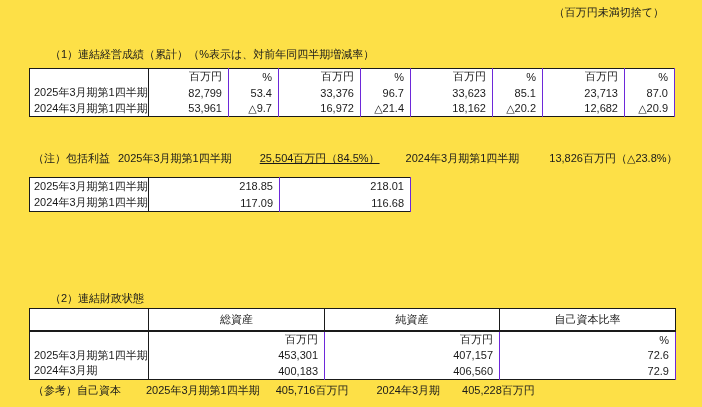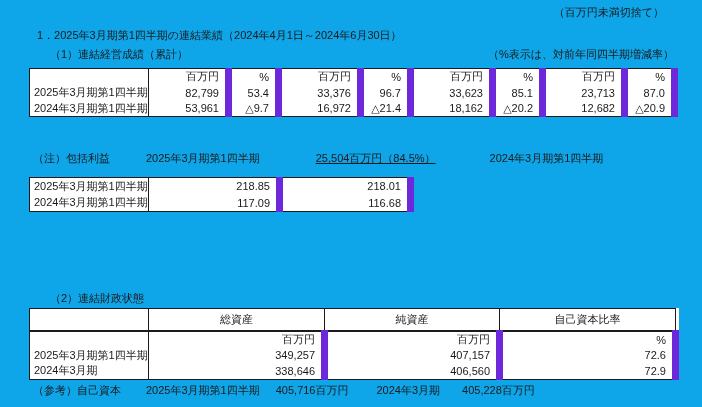--- a/index.html
+++ b/index.html
@@ -5,7 +5,7 @@
   * { margin:0; padding:0; box-sizing:border-box; }
   html,body { background:#ffffff; }
   .page {
-    position:relative; width:702px; height:407px; background:#0ea5e9;
+    position:relative; width:702px; height:407px; background:#fde047;
     font-family:"Liberation Sans","DejaVu Sans",sans-serif;
     font-size:11px; color:#1a1a1a; overflow:hidden;
   }

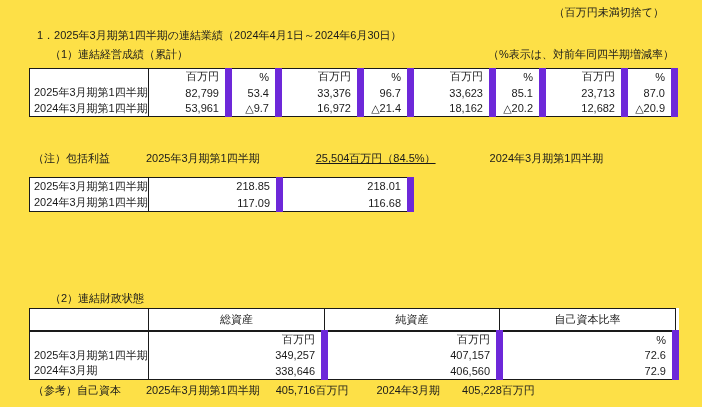--- a/index.html
+++ b/index.html
@@ -52,7 +52,6 @@
 
   <div class="abs top-note">（百万円未満切捨て）</div>
 
-  <div class="abs title1">1．2025年3月期第1四半期の連結業績（2024年4月1日～2024年6月30日）</div>
 
   <div class="abs subrow">
     <div>（1）連結経営成績（累計）</div>

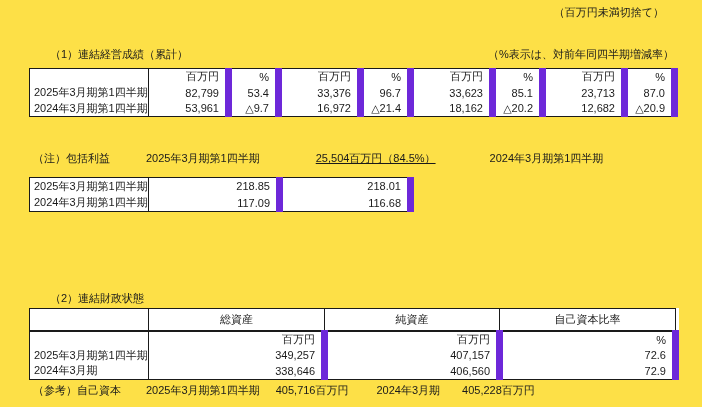--- a/index.html
+++ b/index.html
@@ -12,7 +12,7 @@
   .abs { position:absolute; white-space:nowrap; }
   .top-note   { top:5px;  right:38px; }
   .title1     { top:28px; left:37px; }
-  .subrow     { top:47px; left:50px; right:28px; display:flex; justify-content:space-between; }
+  .subrow     { top:47px; left:50px; right:28px; display:flex; justify-content:flex-start; }
   .sec2-title { top:291px; left:50px;text-align:center; }
 
   table { border-collapse:collapse; table-layout:fixed; position:absolute; background:#fff; }

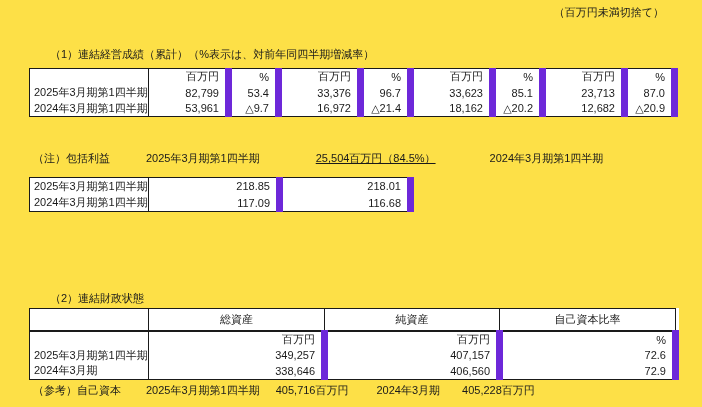--- a/index.html
+++ b/index.html
@@ -34,7 +34,7 @@
   td.lbl { text-align:left; padding:0 3px 0 4px;
            border-left:1px solid #1a1a1a; border-right:1px solid #1a1a1a; }
   td.num { text-align:right; padding:0 6px 0 2px;
-           border-left:1px solid #1a1a1a; border-right:7px solid #6d28d9; }
+           border-left:1px solid #1a1a1a; border-right:1px solid #6d28d9; }
   tr.units td { height:16px; }
   tbody tr td { height:16px; }
   .t2 tbody tr td { height:17px; }

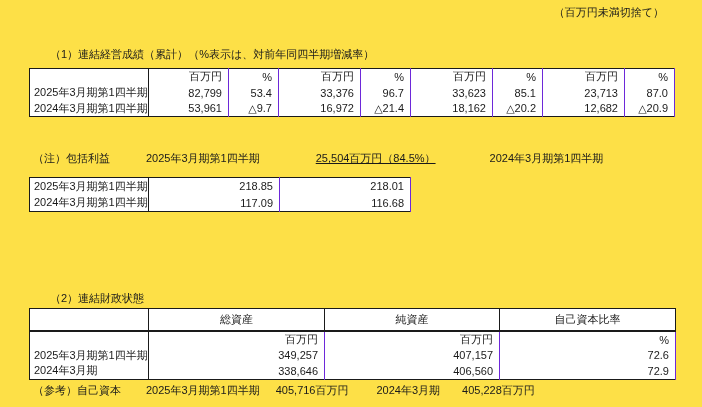--- a/index.html
+++ b/index.html
@@ -39,7 +39,7 @@
   tbody tr td { height:16px; }
   .t2 tbody tr td { height:17px; }
 
-  .note-line   { top:151px; left:33px; display:flex; align-items:flex-start;gap:28px; }
+  .note-line   { top:151px; left:33px; display:flex; align-items:flex-start; }
   .footer-line { top:383px; left:33px; display:flex; align-items:flex-start; }
   .note-line span, .footer-line span { white-space:nowrap; }
   .g1 { margin-left:8px; }  .g2 { margin-left:28px;text-decoration:underline; } .g3 { margin-left:26px; } .g4 { margin-left:30px; }

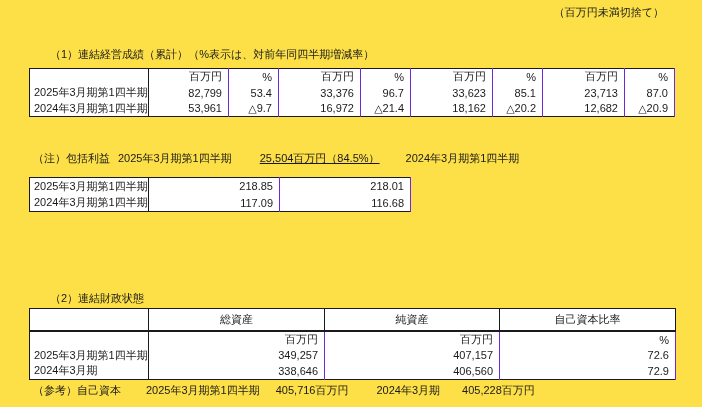--- a/index.html
+++ b/index.html
@@ -114,6 +114,7 @@
     <span class="g1">2025年3月期第1四半期</span>
     <span class="g2">25,504百万円（84.5%）</span>
     <span class="g3">2024年3月期第1四半期</span>
+    <span class="g4">13,826百万円（△23.8%）</span>
   </div>
 
   <table class="t2">

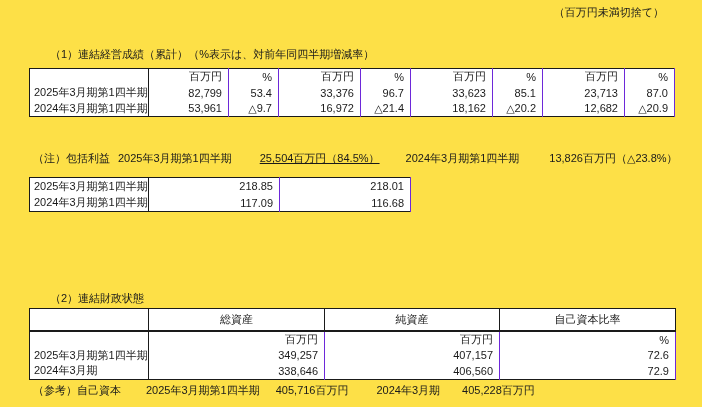--- a/index.html
+++ b/index.html
@@ -165,7 +165,7 @@
     <tbody>
       <tr>
         <td class="lbl">2025年3月期第1四半期</td>
-        <td class="num">349,257</td>
+        <td class="num">453,301</td>
         <td class="num">407,157</td>
         <td class="num">72.6</td>
       </tr>

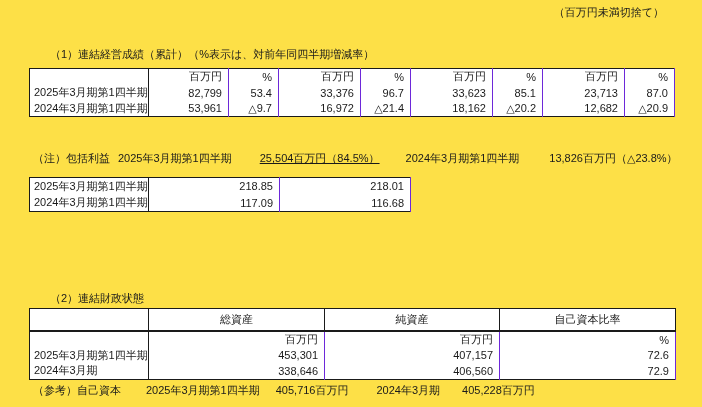--- a/index.html
+++ b/index.html
@@ -171,7 +171,7 @@
       </tr>
       <tr>
         <td class="lbl">2024年3月期</td>
-        <td class="num">338,646</td>
+        <td class="num">400,183</td>
         <td class="num">406,560</td>
         <td class="num">72.9</td>
       </tr>

